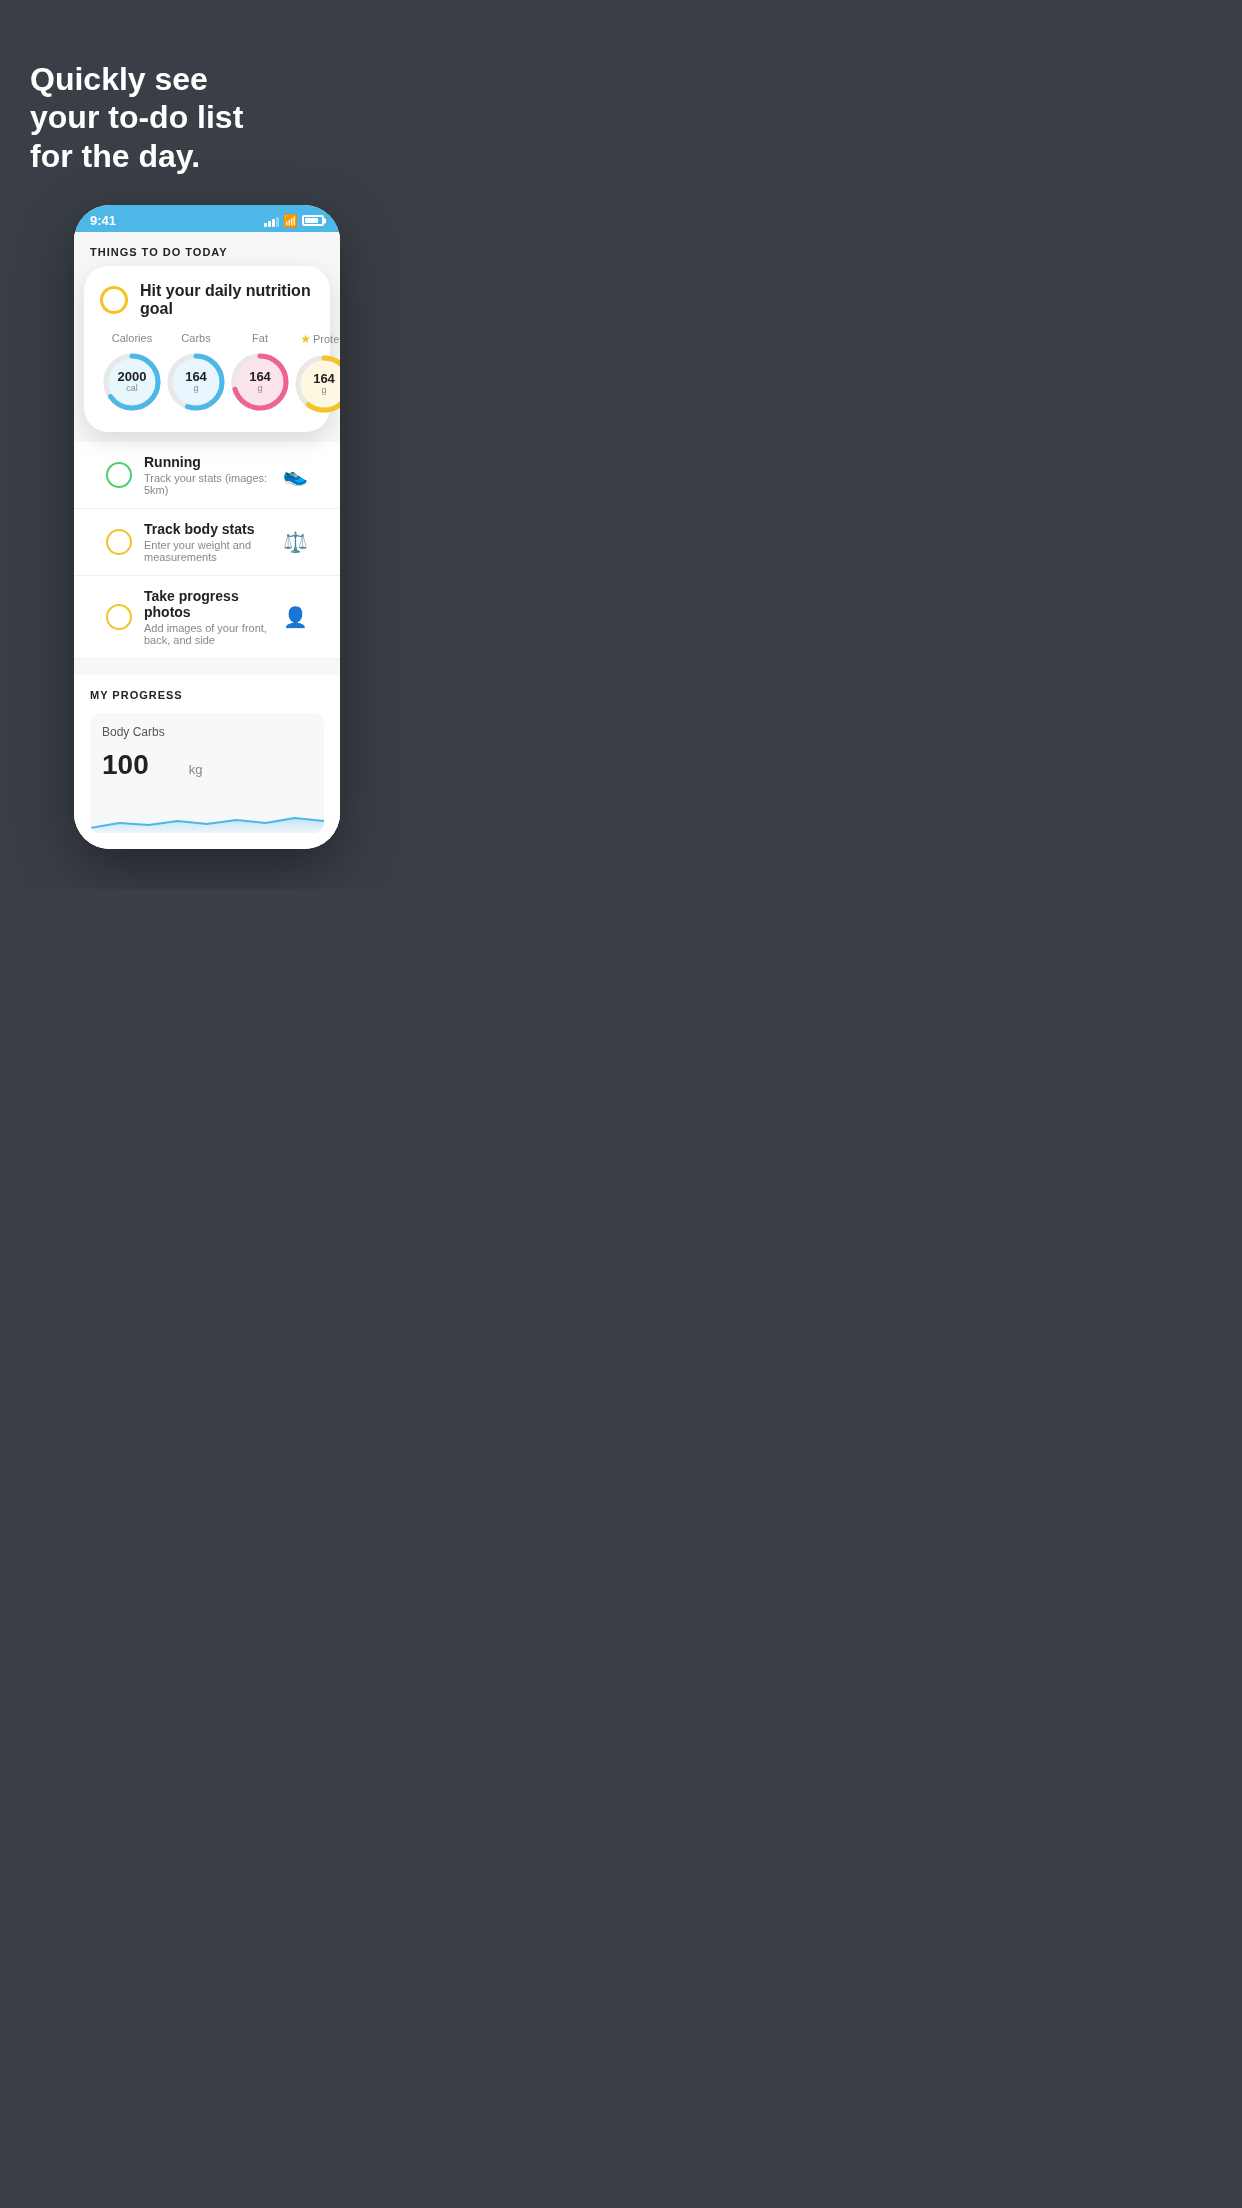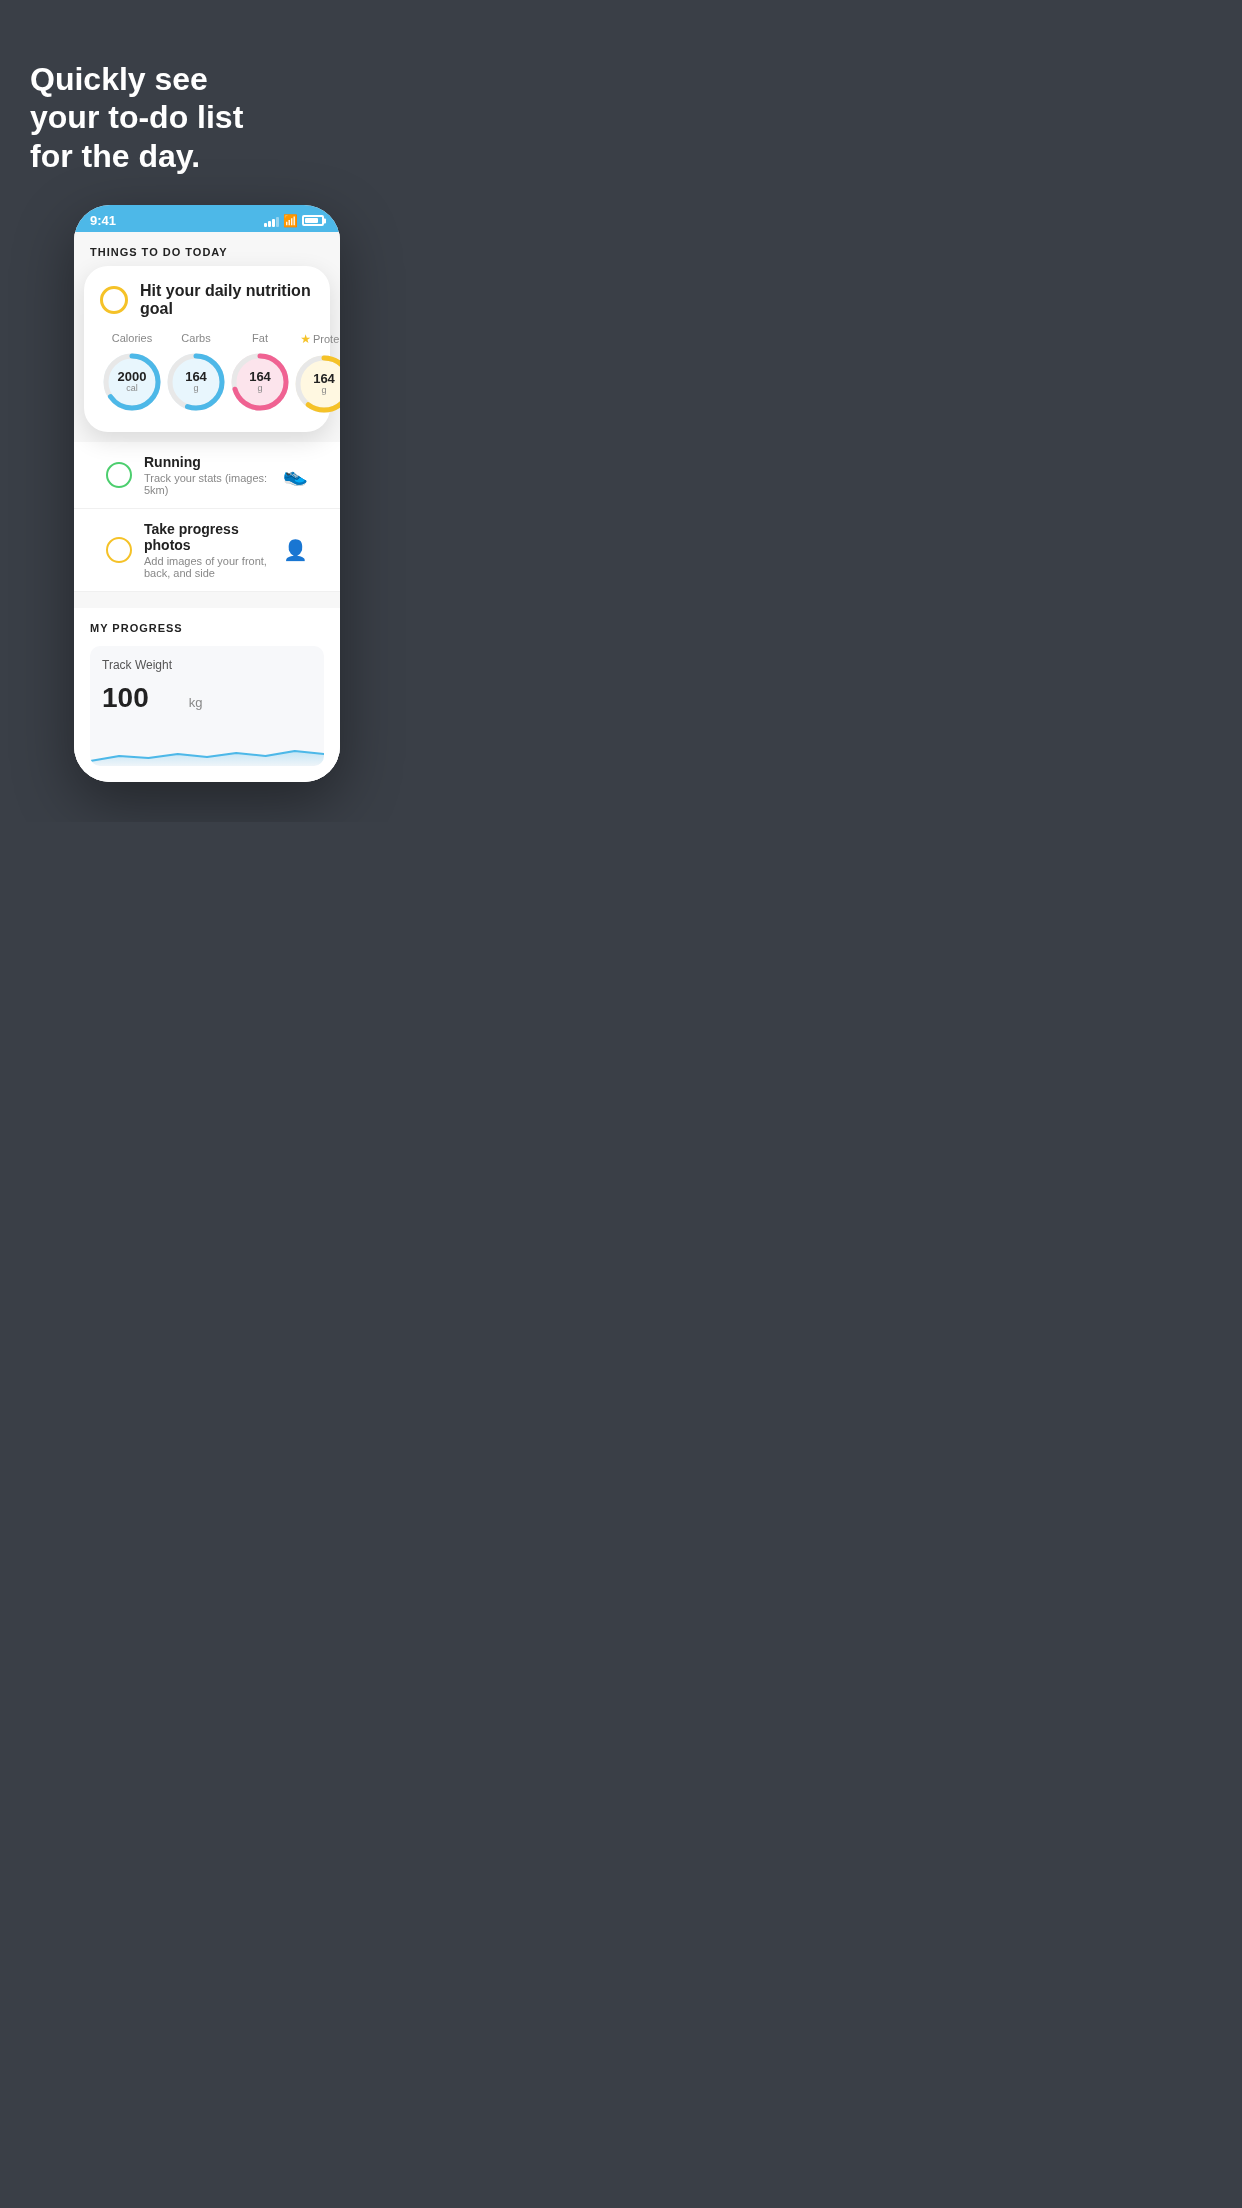--- a/index.html
+++ b/index.html
@@ -473,6 +473,14 @@
         <span class="list-item-icon">👟</span>
       </div>
 
+      <div class="list-item">
+        <div class="list-item-circle yellow"></div>
+        <div class="list-item-text">
+          <div class="list-item-title">Track body stats</div>
+          <div class="list-item-sub">Enter your weight and measurements</div>
+        </div>
+        <span class="list-item-icon">⚖️</span>
+      </div>
 
       <div class="list-item">
         <div class="list-item-circle yellow"></div>

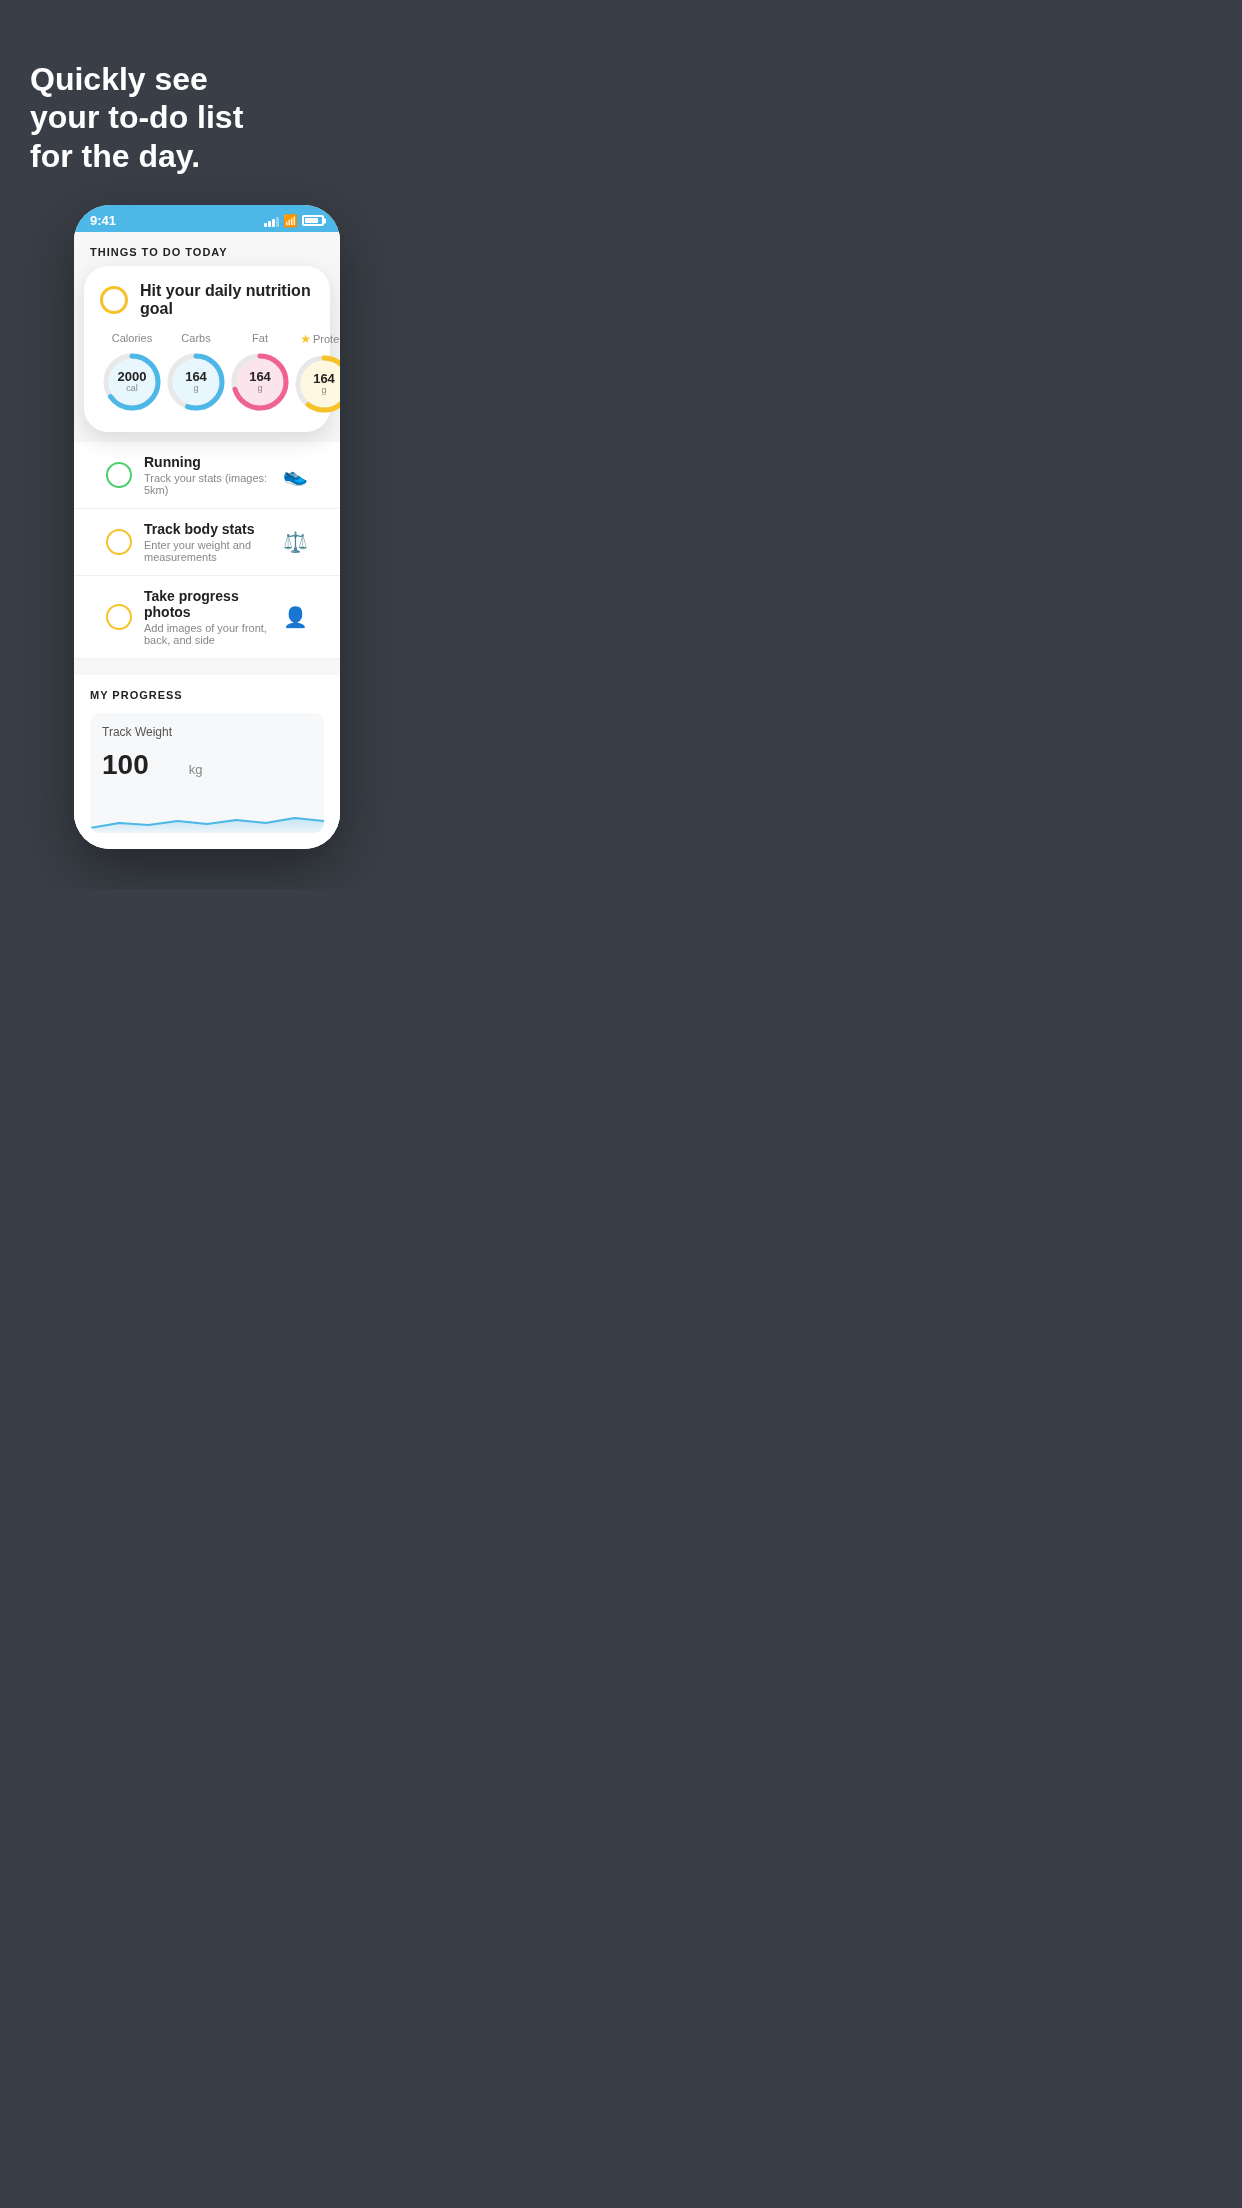--- a/index.html
+++ b/index.html
@@ -497,7 +497,7 @@
       <div class="progress-cards" id="progress-cards">
 
       <div class="progress-card">
-      <div class="progress-card-label">Track Weight</div>
+      <div class="progress-card-label">Body Carbs</div>
       <div class="progress-value">
         <span class="progress-num">100</span>
         <span class="progress-unit">kg</span>

